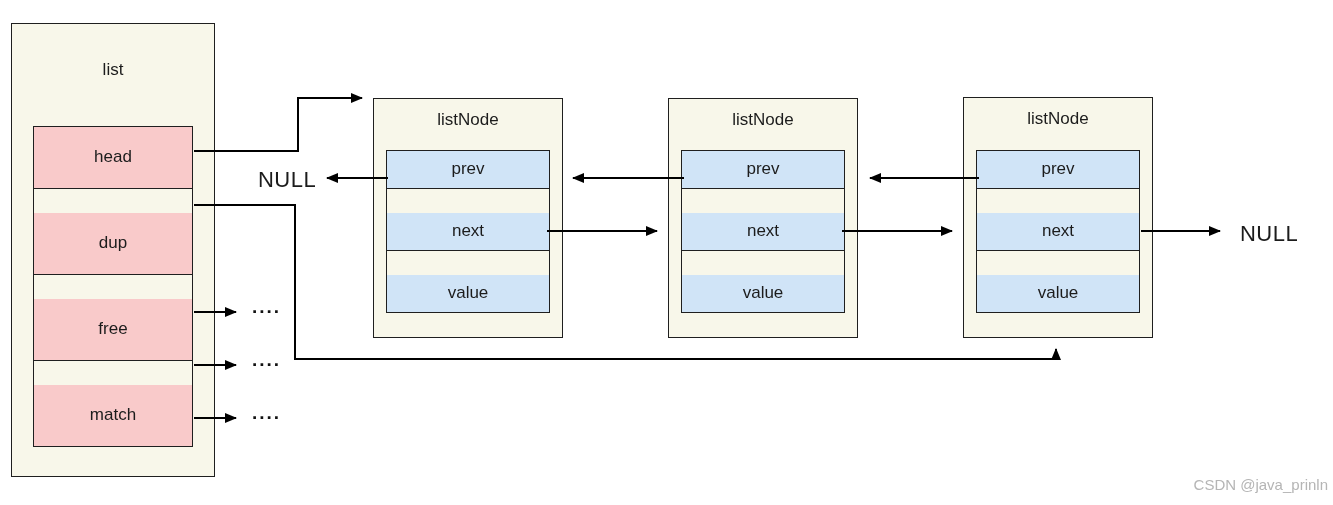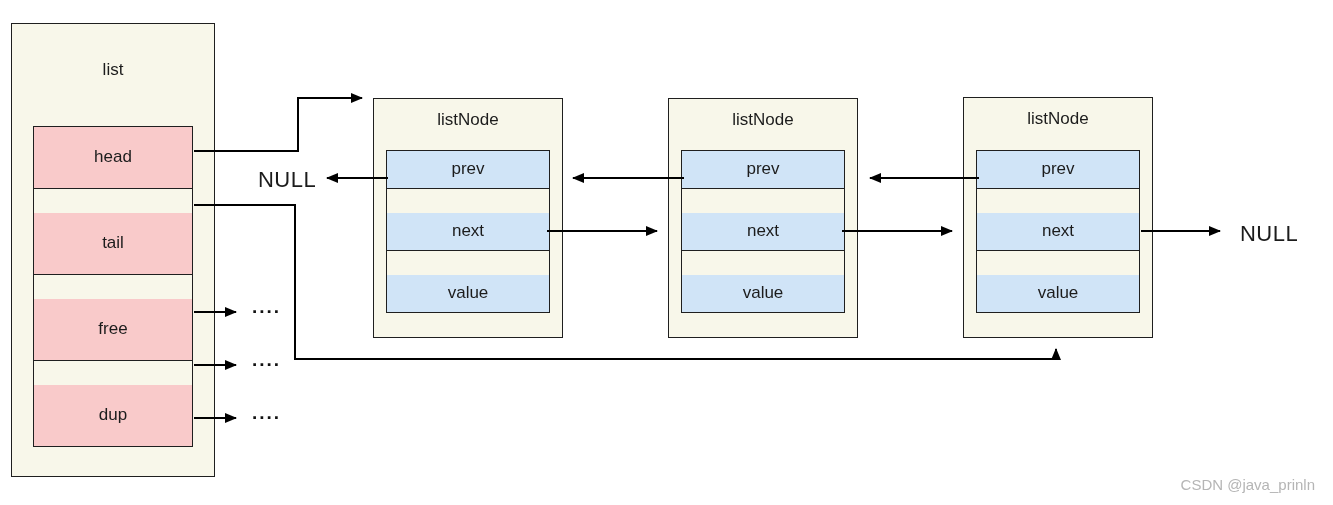--- a/index.html
+++ b/index.html
@@ -61,9 +61,6 @@
   <div class="rows-stack pink" style="left:33px; top:126px; width:160px; height:321px;">
     <div class="row">
       <span>head</span>
-    </div>
-    <div class="row">
-      <span>tail</span>
     </div>
     <div class="row">
       <span>free</span>

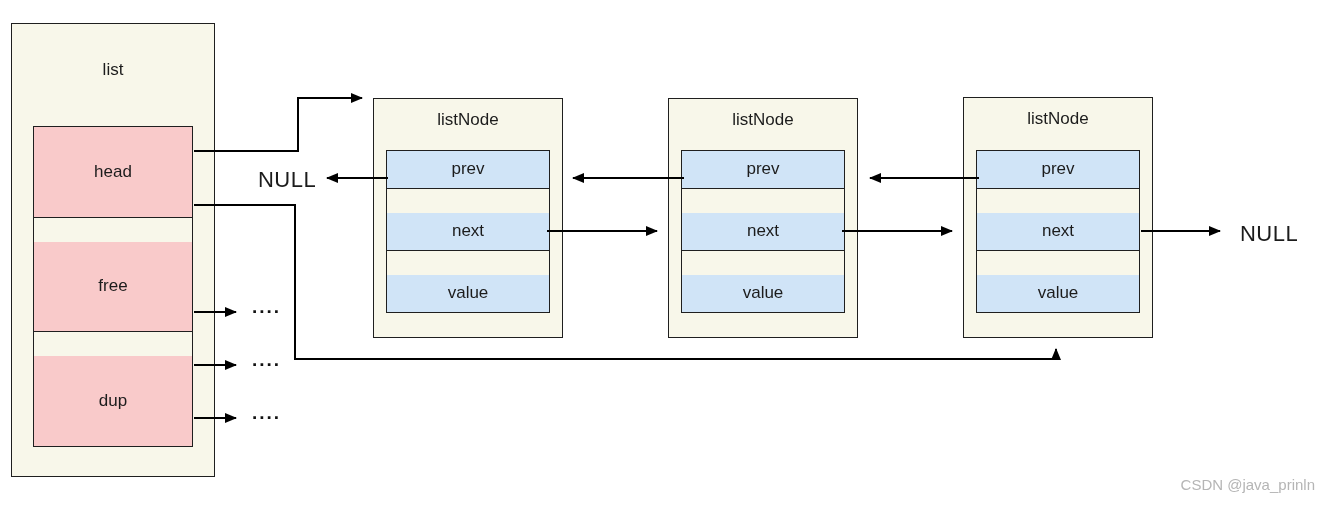--- a/index.html
+++ b/index.html
@@ -63,10 +63,10 @@
       <span>head</span>
     </div>
     <div class="row">
-      <span>free</span>
+      <span>dup</span>
     </div>
     <div class="row">
-      <span>dup</span>
+      <span>free</span>
     </div>
   </div>
 

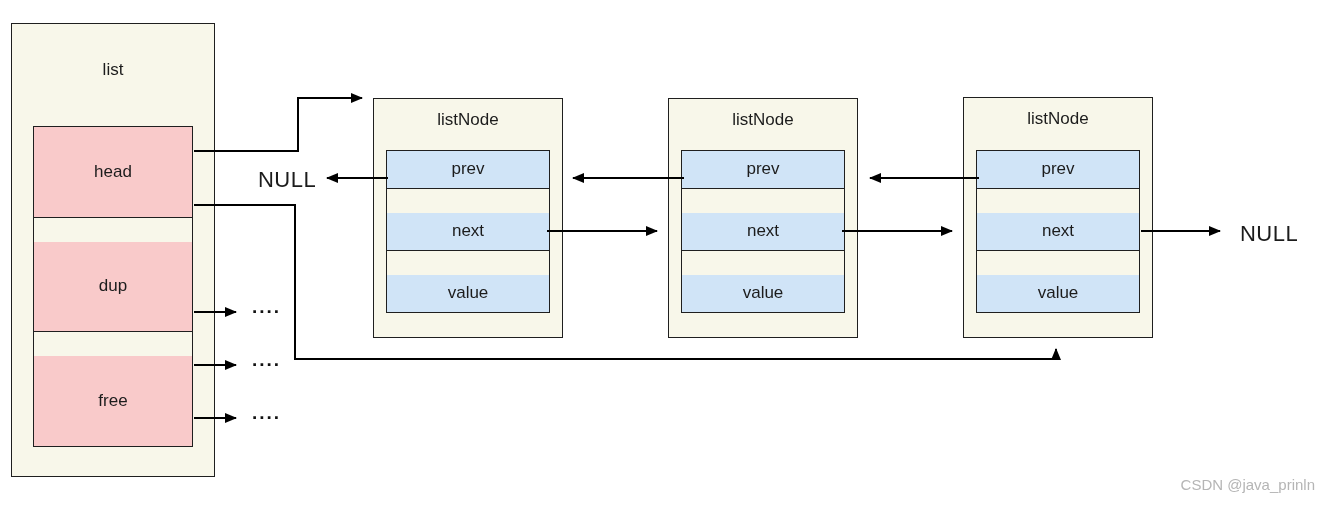--- a/index.html
+++ b/index.html
@@ -67,6 +67,9 @@
     </div>
     <div class="row">
       <span>free</span>
+    </div>
+    <div class="row">
+      <span>match</span>
     </div>
   </div>
 

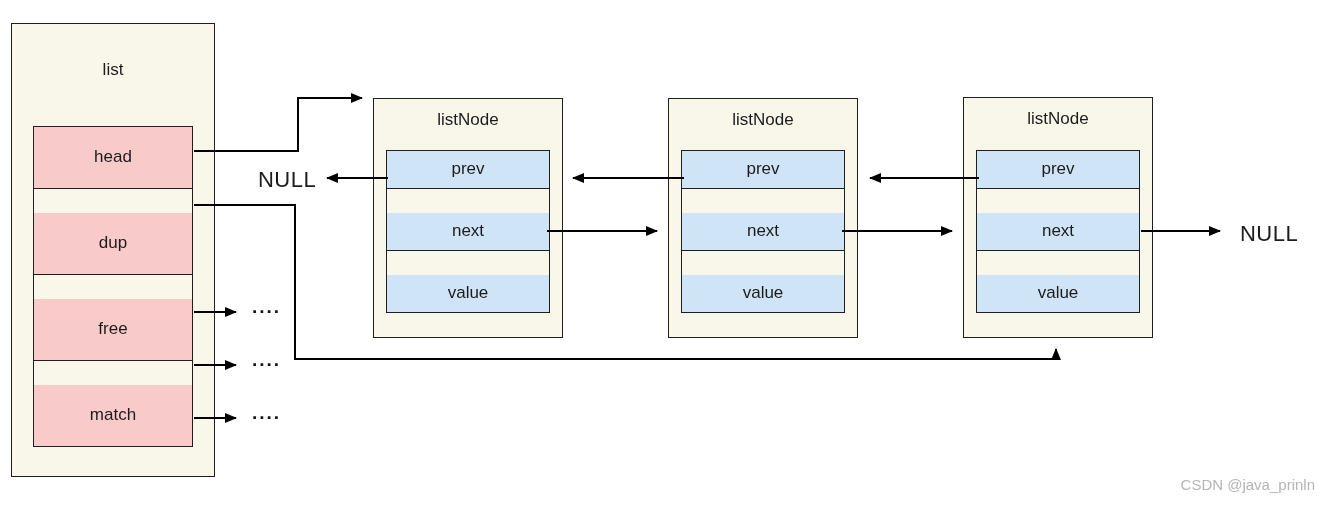--- a/index.html
+++ b/index.html
@@ -45,7 +45,7 @@
   .arrow-line { stroke:var(--arrow,#000000); stroke-width:2; fill:none; }
   .arrow-head { fill:var(--arrow,#000000); }
   .watermark {
-    position:absolute; right:18px; top:476px; font-size:15px;
+    position:absolute; right:5px; top:476px; font-size:15px;
     color:var(--watermark,#b5b5b5);
     margin-left:36px;
   }

